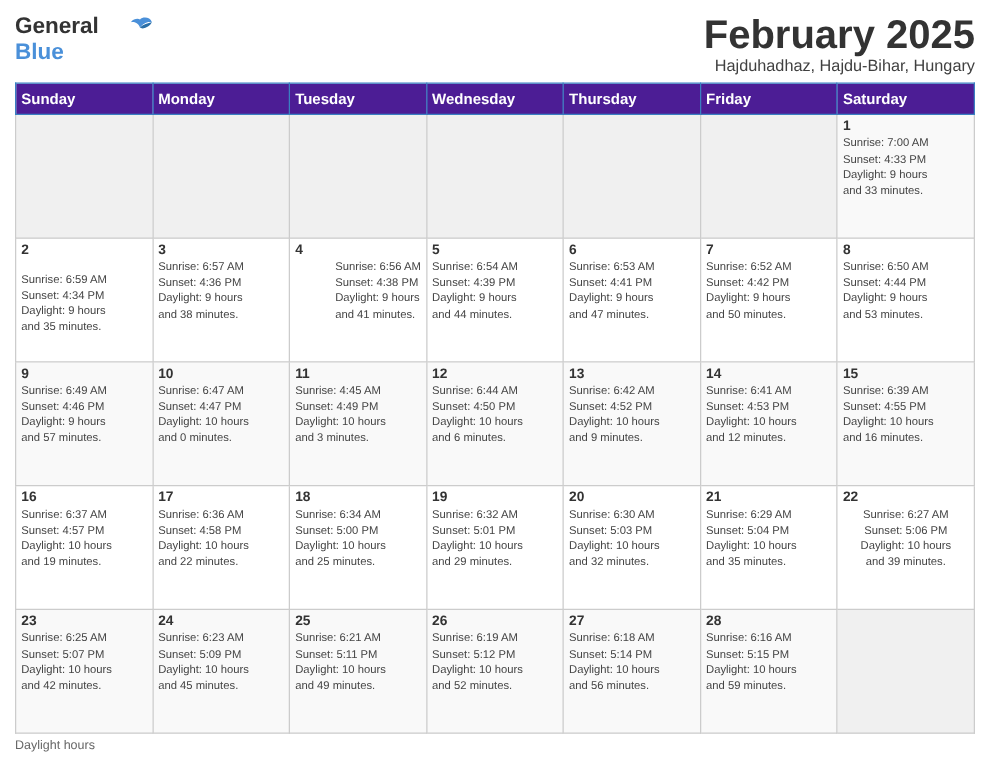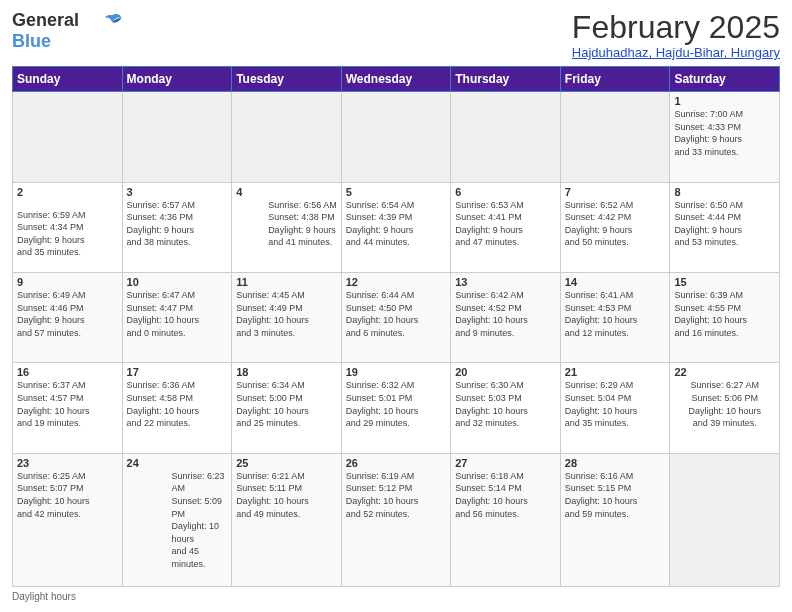--- a/index.html
+++ b/index.html
@@ -45,7 +45,7 @@
     }
     .calendar-title {
       font-size: 32px;
-      font-weight: normal;
+      font-weight: bold;
       color: #333;
       line-height: 1.1;
       text-align: center;

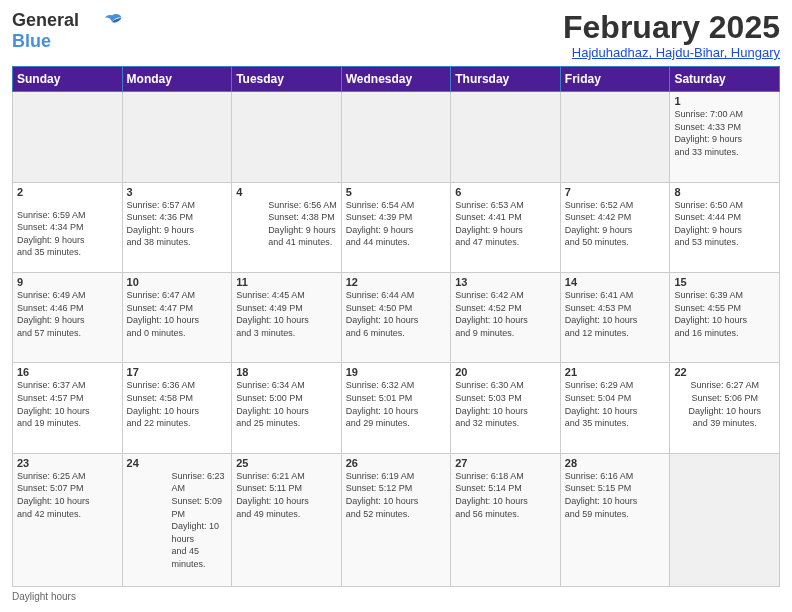--- a/index.html
+++ b/index.html
@@ -52,8 +52,7 @@
     }
     .calendar-subtitle {
       font-size: 13px;
-      color: #1d4ed8;
-      text-decoration: underline;
+      color: #404040;
     }
     .calendar-table {
       width: 100%;

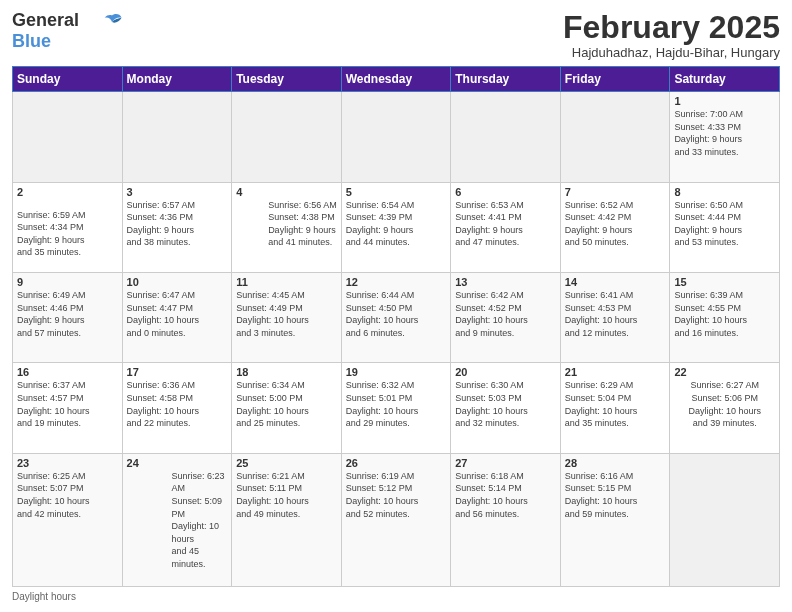--- a/index.html
+++ b/index.html
@@ -322,7 +322,7 @@
           </td>
           <td>
             <span class="day-number">24</span>
-            <div class="day-info" style="white-space: pre-line; margin-left: 45px;">Sunrise: 6:23 AM
+            <div class="day-info" style="white-space: pre-line;">Sunrise: 6:23 AM
 Sunset: 5:09 PM
 Daylight: 10 hours
 and 45 minutes.</div>

